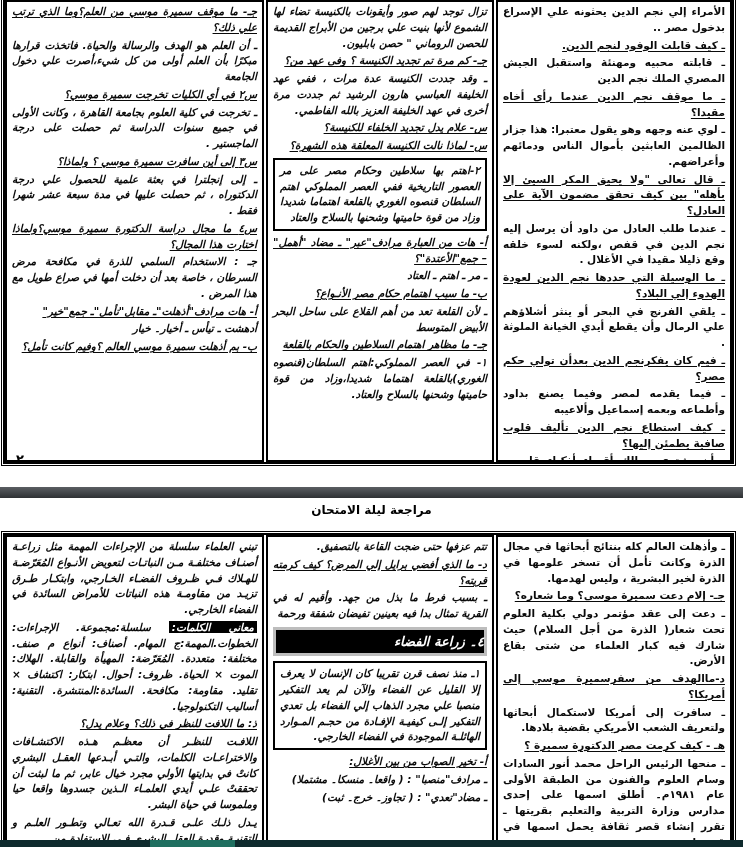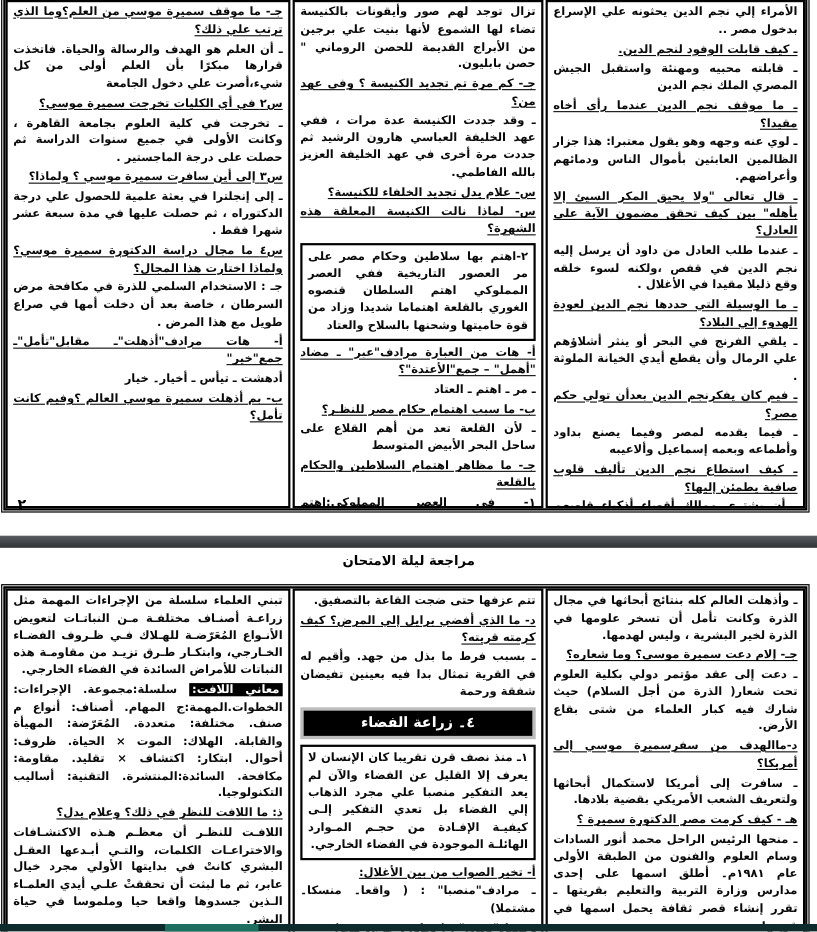--- a/index.html
+++ b/index.html
@@ -10,7 +10,7 @@
   .cols{display:flex;direction:rtl;height:100%;}
   .col{border:2px solid #000;overflow:hidden;padding:2px 5px;box-sizing:border-box;
        font-size:10.5px;line-height:1.5;text-align:justify;color:#0a0a0a;}
-  .col + .col{margin-right:2px;}
+  .col + .col{margin-right:2px;font-style:italic;}
   .col-r{flex:0 0 236px;}
   .col-m{flex:0 0 228px;}
   .col-l{flex:1 1 auto;}

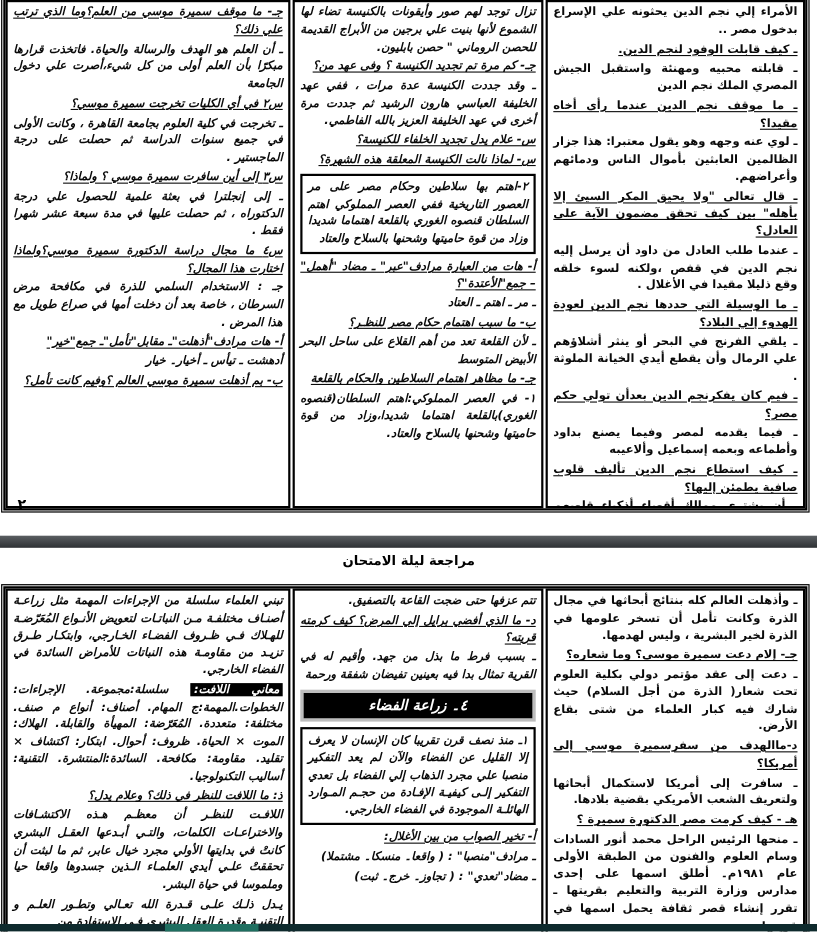--- a/index.html
+++ b/index.html
@@ -64,7 +64,7 @@
           <p class="box">٢-اهتم بها سلاطين وحكام مصر على مر العصور التاريخية ففي العصر المملوكي اهتم السلطان قنصوه الغوري بالقلعة اهتماما  شديدا وزاد من قوة حاميتها وشحنها بالسلاح والعتاد</p>
           <p class="q">أ- هات من العبارة مرادف"عبر" ـ مضاد "أهمل" – جمع"الأعتدة"؟</p>
           <p class="a">ـ مر   ـ  اهتم    ـ العتاد</p>
-          <p class="q">ب- ما سبب اهتمام حكام مصر للنظـر؟</p>
+          <p class="q">ب- ما سبب اهتمام حكام مصر الأنـواع؟</p>
           <p class="a">ـ لأن القلعة تعد من أهم القلاع على ساحل البحر الأبيض المتوسط</p>
           <p class="q">جـ- ما مظاهر اهتمام السلاطين والحكام بالقلعة</p>
           <p class="a">١- في العصر المملوكي:اهتم السلطان(قنصوه الغوري)بالقلعة اهتماما شديدا،وزاد من قوة حاميتها وشحنها بالسلاح والعتاد.</p>

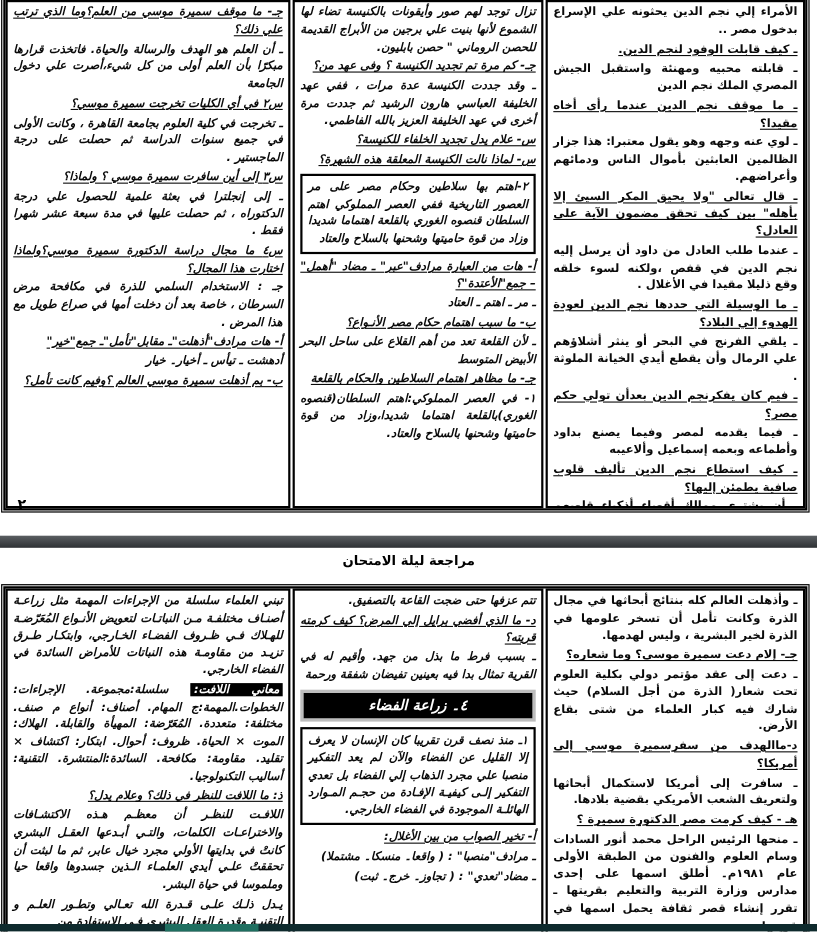--- a/index.html
+++ b/index.html
@@ -116,7 +116,7 @@
         </div>
       <div class="col col-l">
           <p class="a">تبني العلماء سلسلة من الإجراءات المهمة مثل زراعـة أصنـاف مختلفـة مـن النباتـات لتعويض الأنـواع المُعَرّضـة للهـلاك فـي ظـروف الفضـاء الخـارجي، وابتكـار طـرق تزيـد من مقاومـة هذه النباتات للأمراض السائدة في الفضاء الخارجي.</p>
-          <p class="defs"><span class="inv-label">معاني اللافت:</span> سلسلة:مجموعة. الإجراءات: الخطوات.المهمة:ج المهام. أصناف: أنواع م صنف. مختلفة: متعددة. المُعَرّضة: المهيأة والقابلة. الهلاك: الموت × الحياة. ظروف: أحوال. ابتكار: اكتشاف × تقليد. مقاومة: مكافحة. السائدة:المنتشرة. التقنية: أساليب التكنولوجيا.</p>
+          <p class="defs"><span class="inv-label">معاني الكلمات:</span> سلسلة:مجموعة. الإجراءات: الخطوات.المهمة:ج المهام. أصناف: أنواع م صنف. مختلفة: متعددة. المُعَرّضة: المهيأة والقابلة. الهلاك: الموت × الحياة. ظروف: أحوال. ابتكار: اكتشاف × تقليد. مقاومة: مكافحة. السائدة:المنتشرة. التقنية: أساليب التكنولوجيا.</p>
           <p class="q">ذ: ما اللافت للنظر في ذلك؟ وعلام يدل؟</p>
           <p class="a">اللافـت للنظـر أن معظـم هـذه الاكتشـافات والاختراعـات الكلمات، والتـي أبـدعها العقـل البشري كانتْ في بدايتها الأولي مجرد خيال عابر، ثم ما لبثت أن تحققتْ علـي أيدي العلمـاء الـذين جسدوها واقعا حيا وملموسا في حياة البشر.</p>
           <p class="a">يـدل ذلـك علـى قـدرة الله تعـالي وتطـور العلـم و التقنيـة وقدرة العقل البشري فـي الاستفادة من</p>

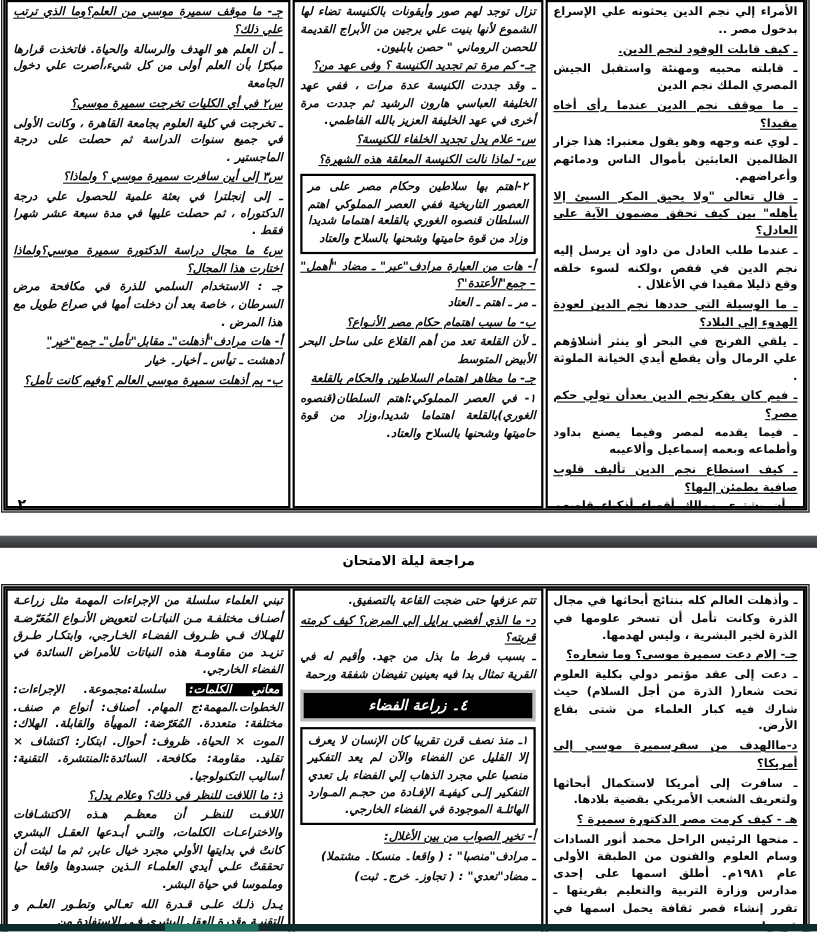--- a/index.html
+++ b/index.html
@@ -21,7 +21,7 @@
   .a{font-weight:600;}
   .box{border:2.5px solid #000;padding:3px 5px;margin:4px 0;font-weight:600;}
   .banner-wrap{border:3px solid #bdbdbd;margin:5px 0;background:#000;}
-  .banner{background:#000;color:#fff;text-align:center;font-weight:bold;
+  .banner{background:#000;color:#fff;text-align:right;font-weight:bold;
           padding:2px 0;font-size:13px;}
   .defs{font-weight:600;}
   .inv-label{background:#000;color:#fff;padding:0 3px;font-weight:bold;}

